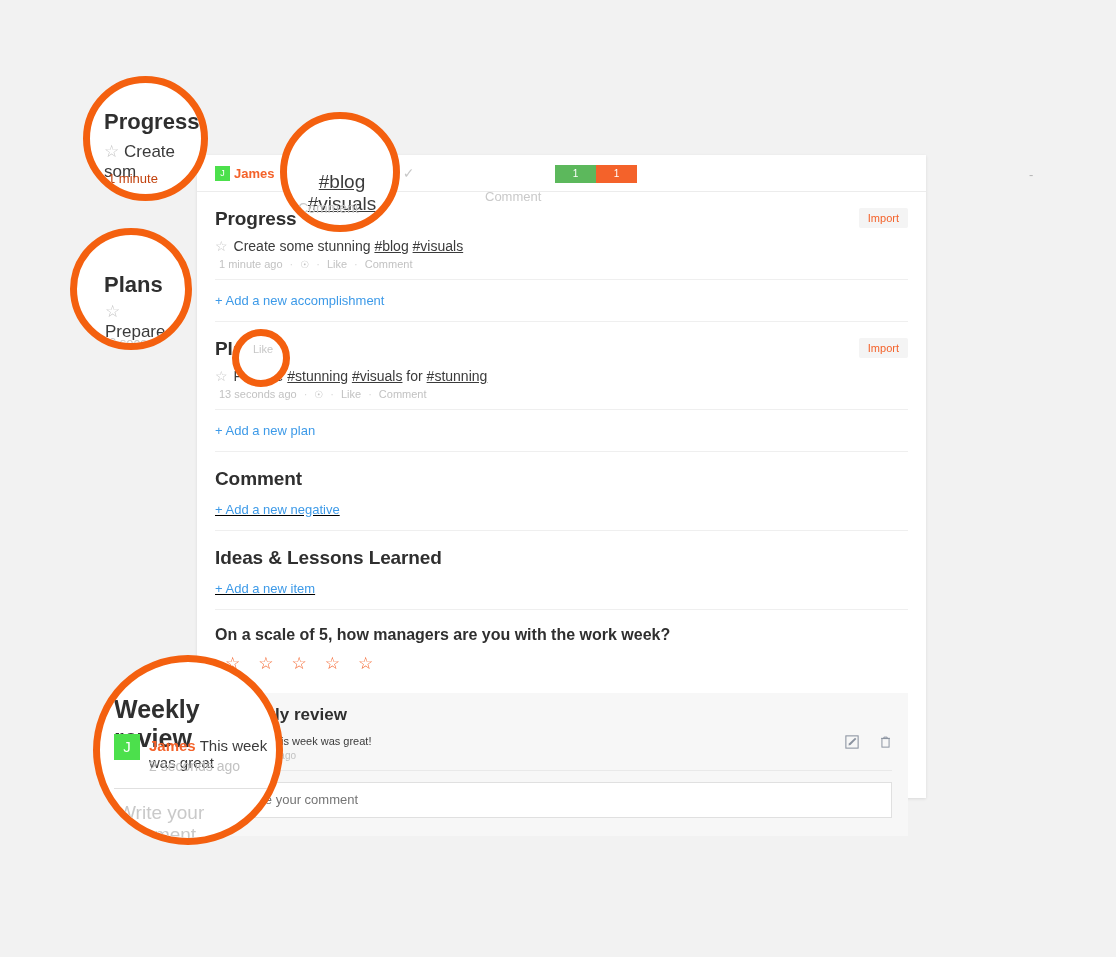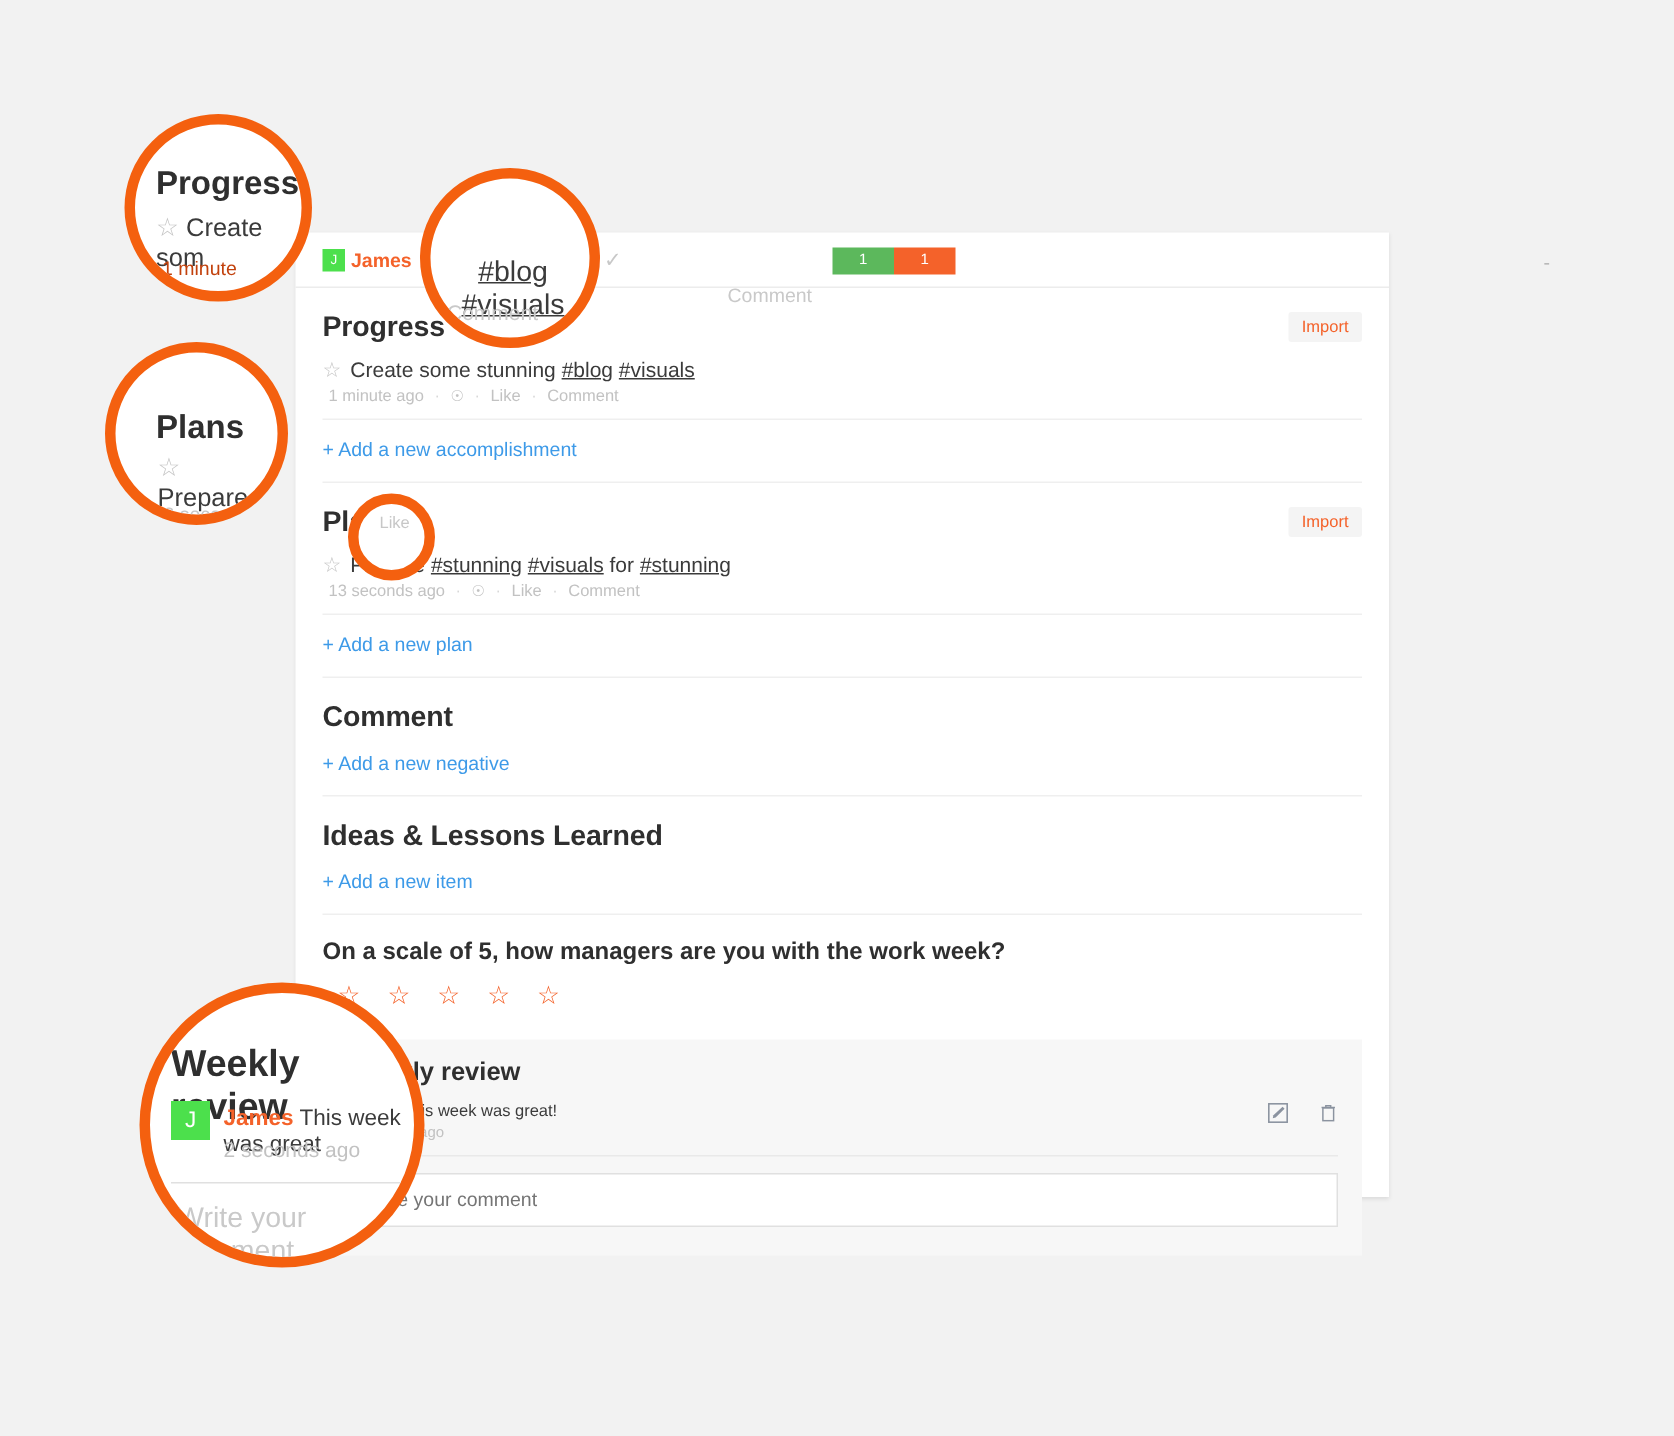--- a/index.html
+++ b/index.html
@@ -174,6 +174,7 @@
     border-top: none;
     margin-top: 4px;
     padding-top: 6px;
+    text-decoration: underline;
   }
 
   

